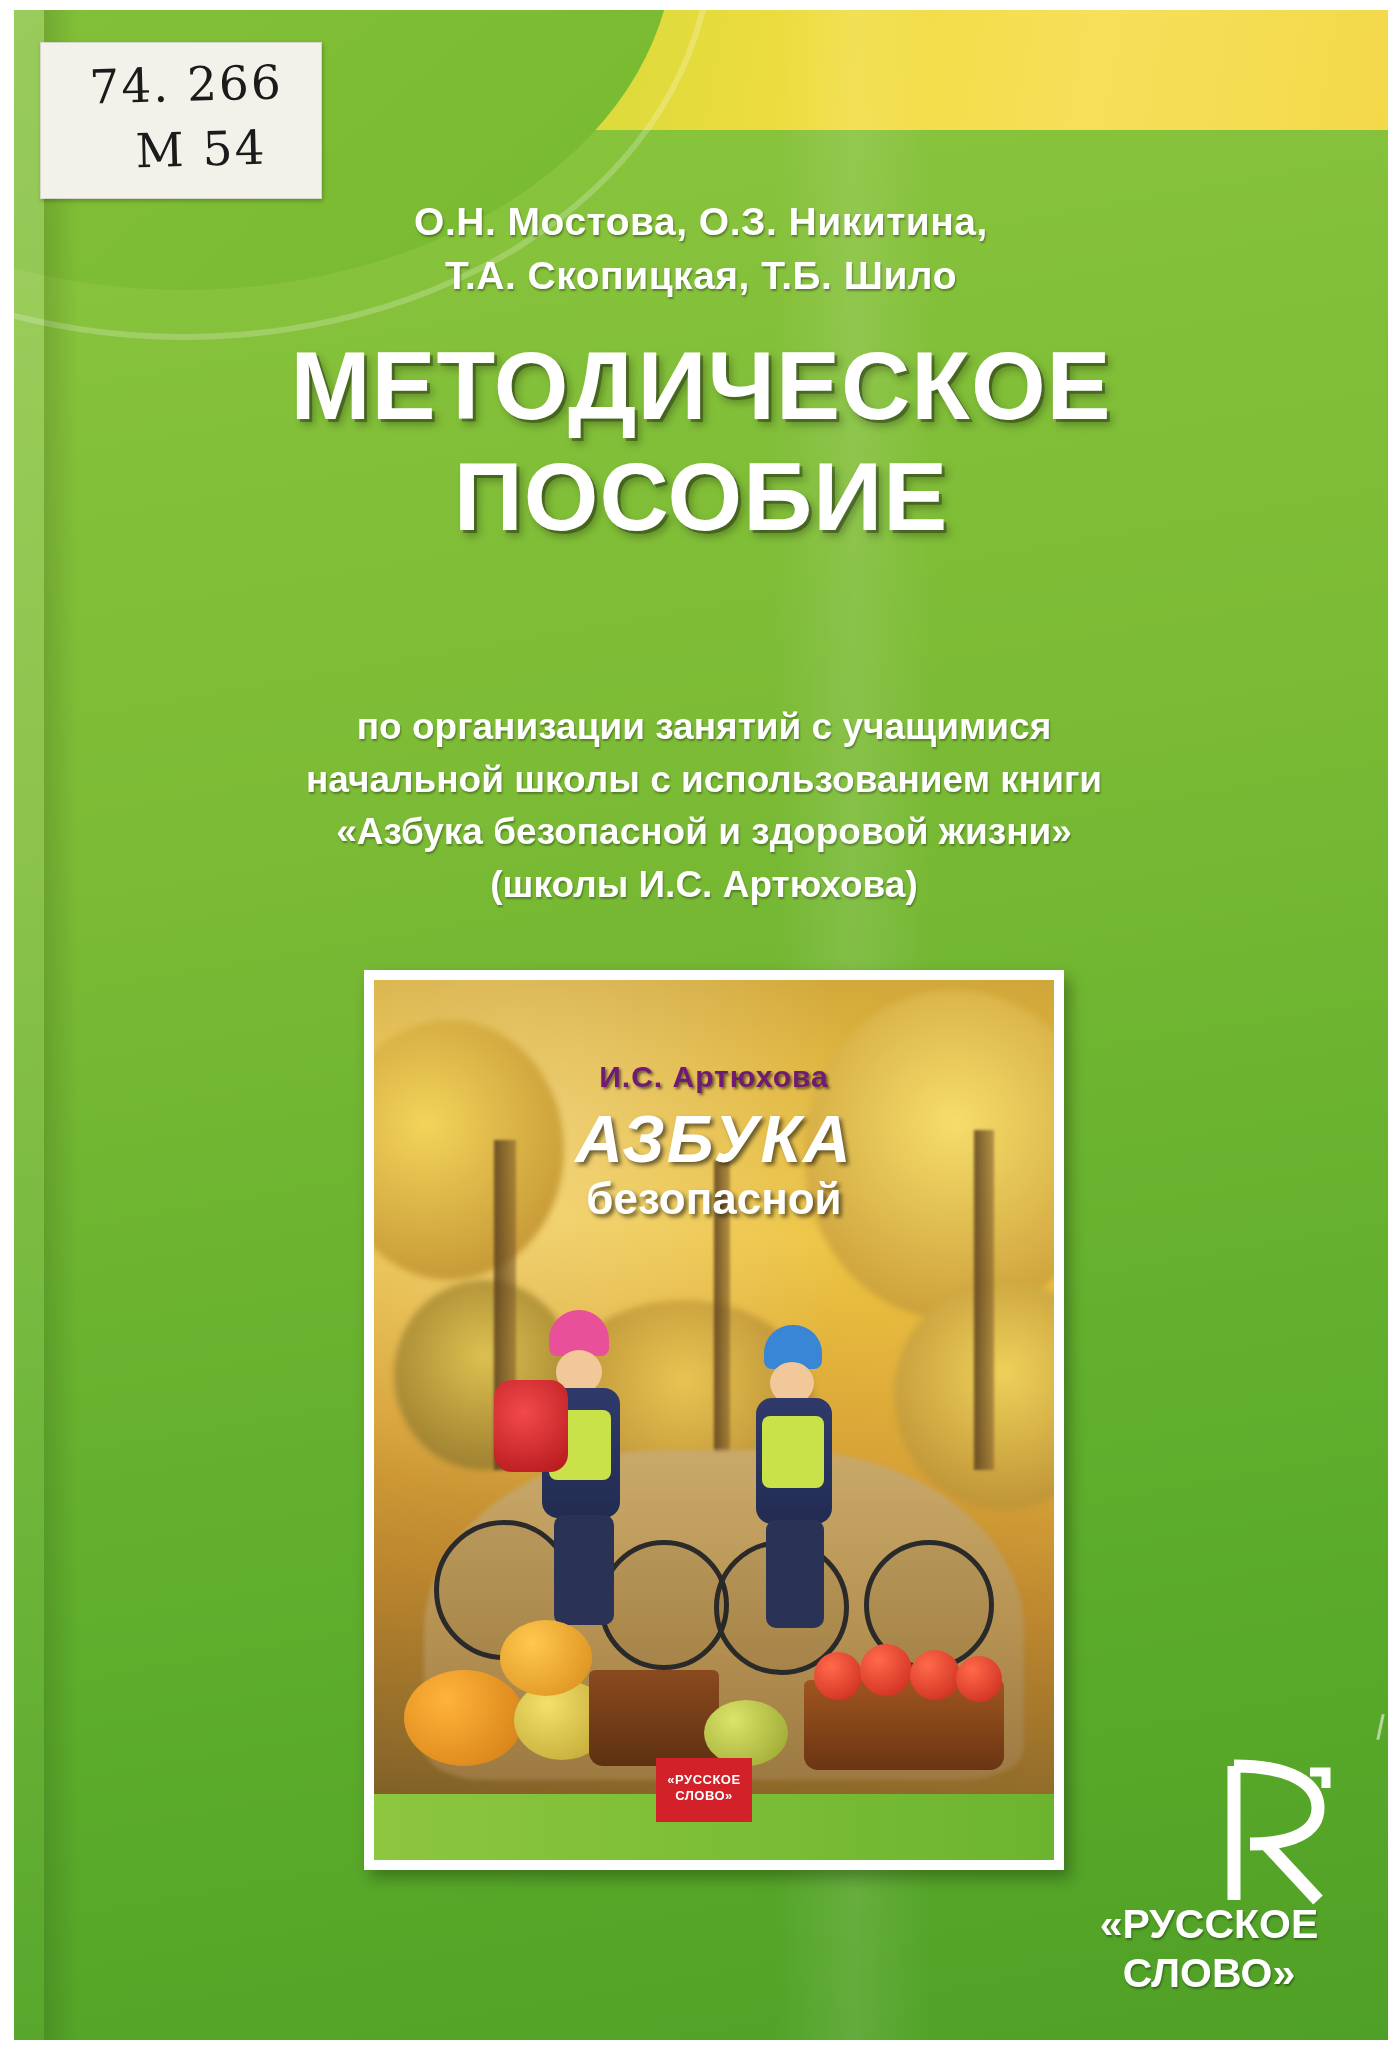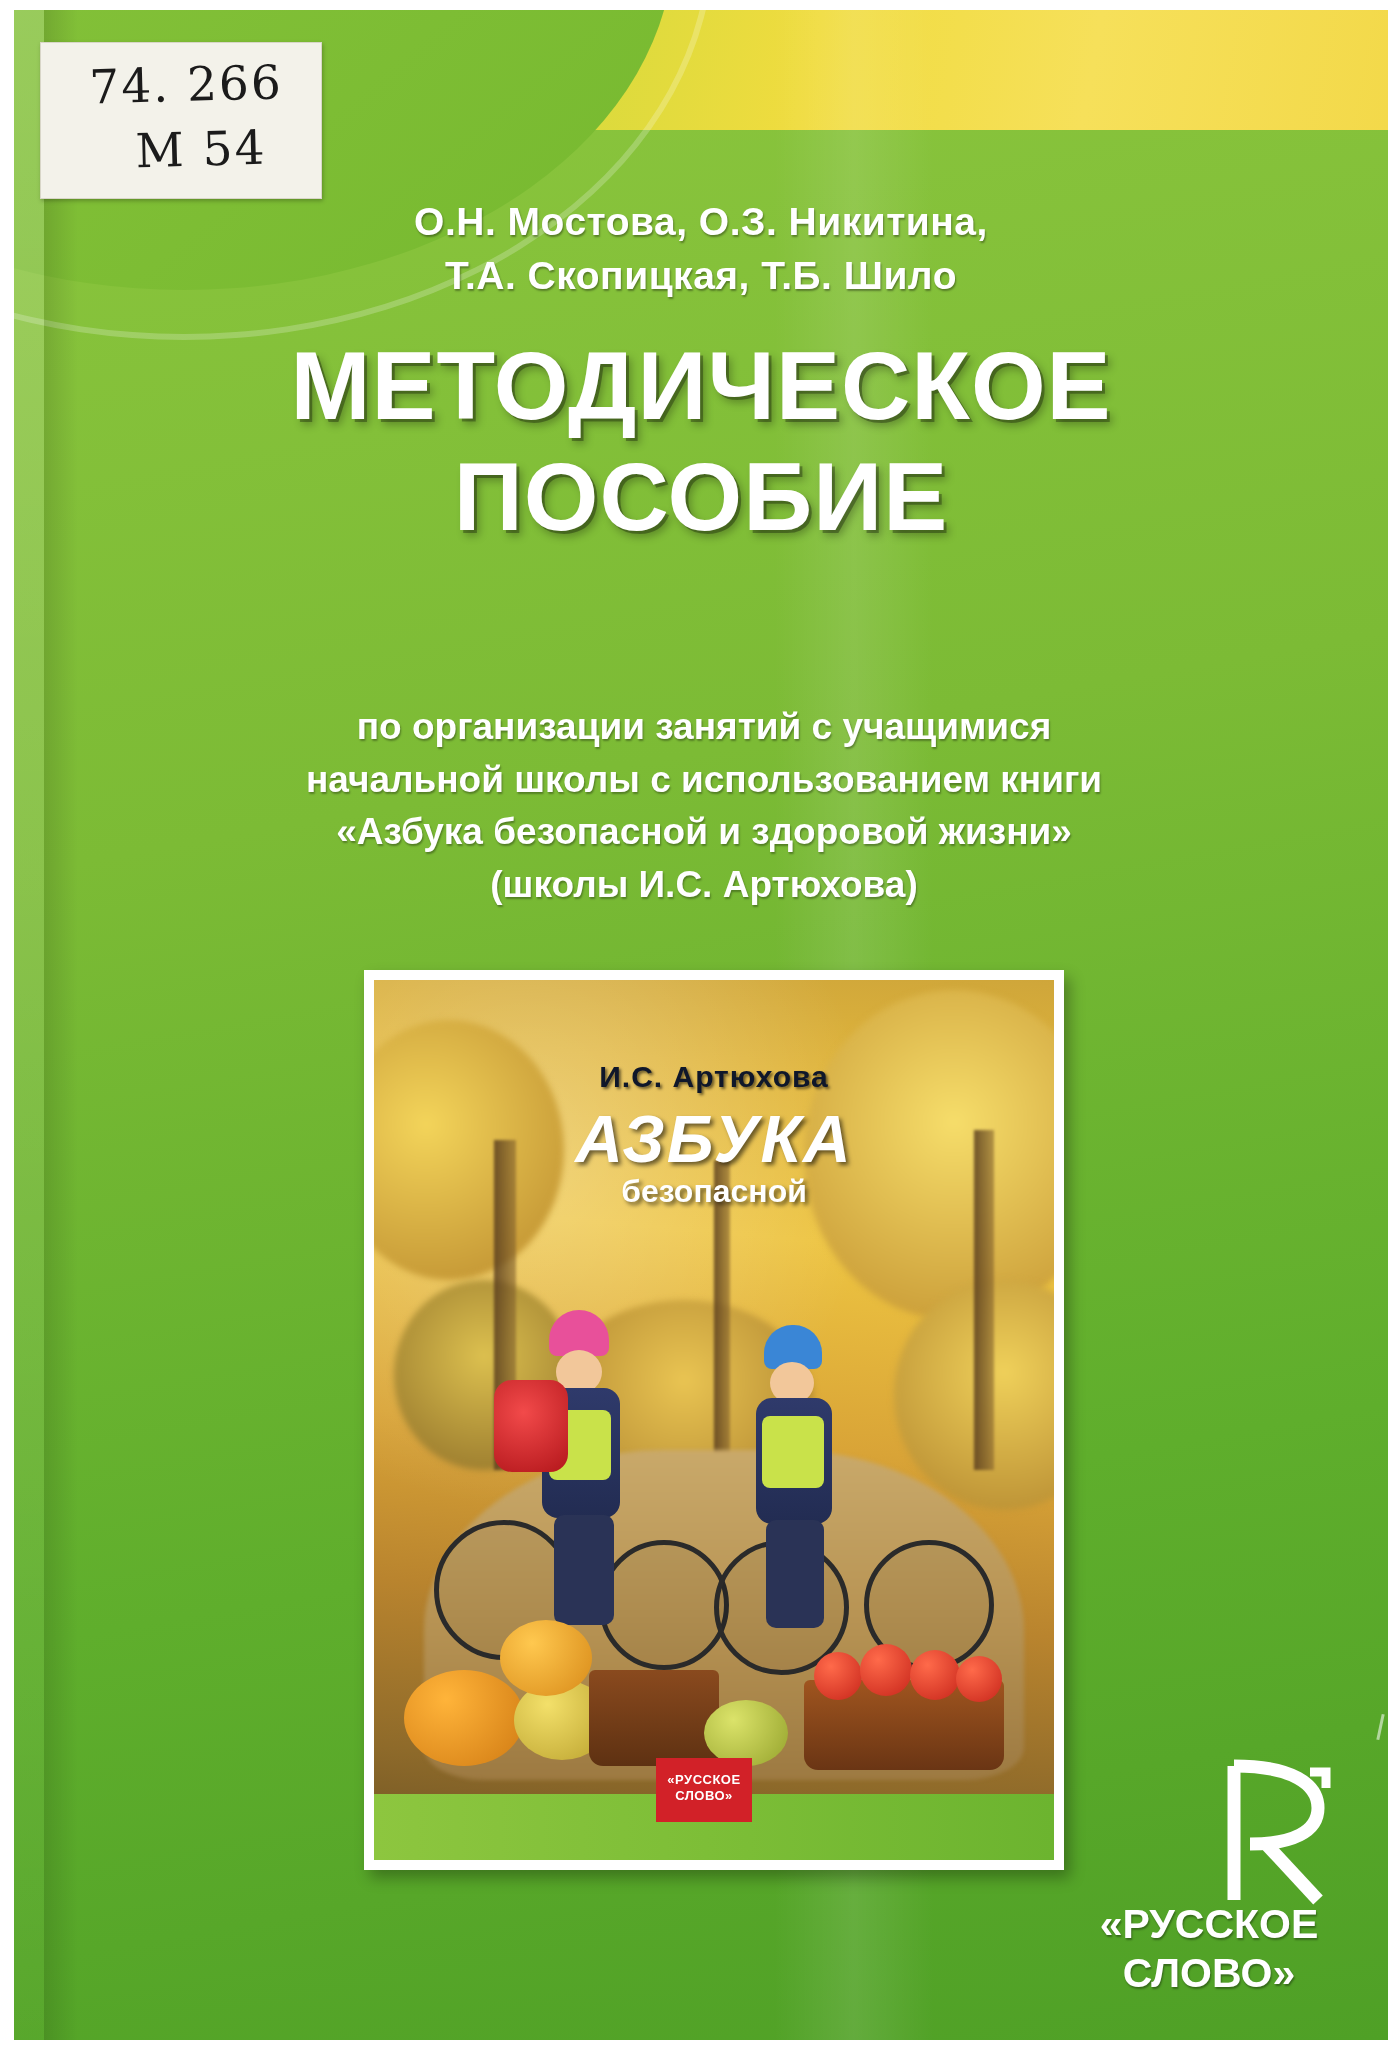--- a/index.html
+++ b/index.html
@@ -221,7 +221,7 @@
     left: 0; top: 80px;
     width: 100%;
     text-align: center;
-    color: #0f172a;
+    color: #701a75;
     font-weight: bold;
     font-size: 30px;
     letter-spacing: 1px;

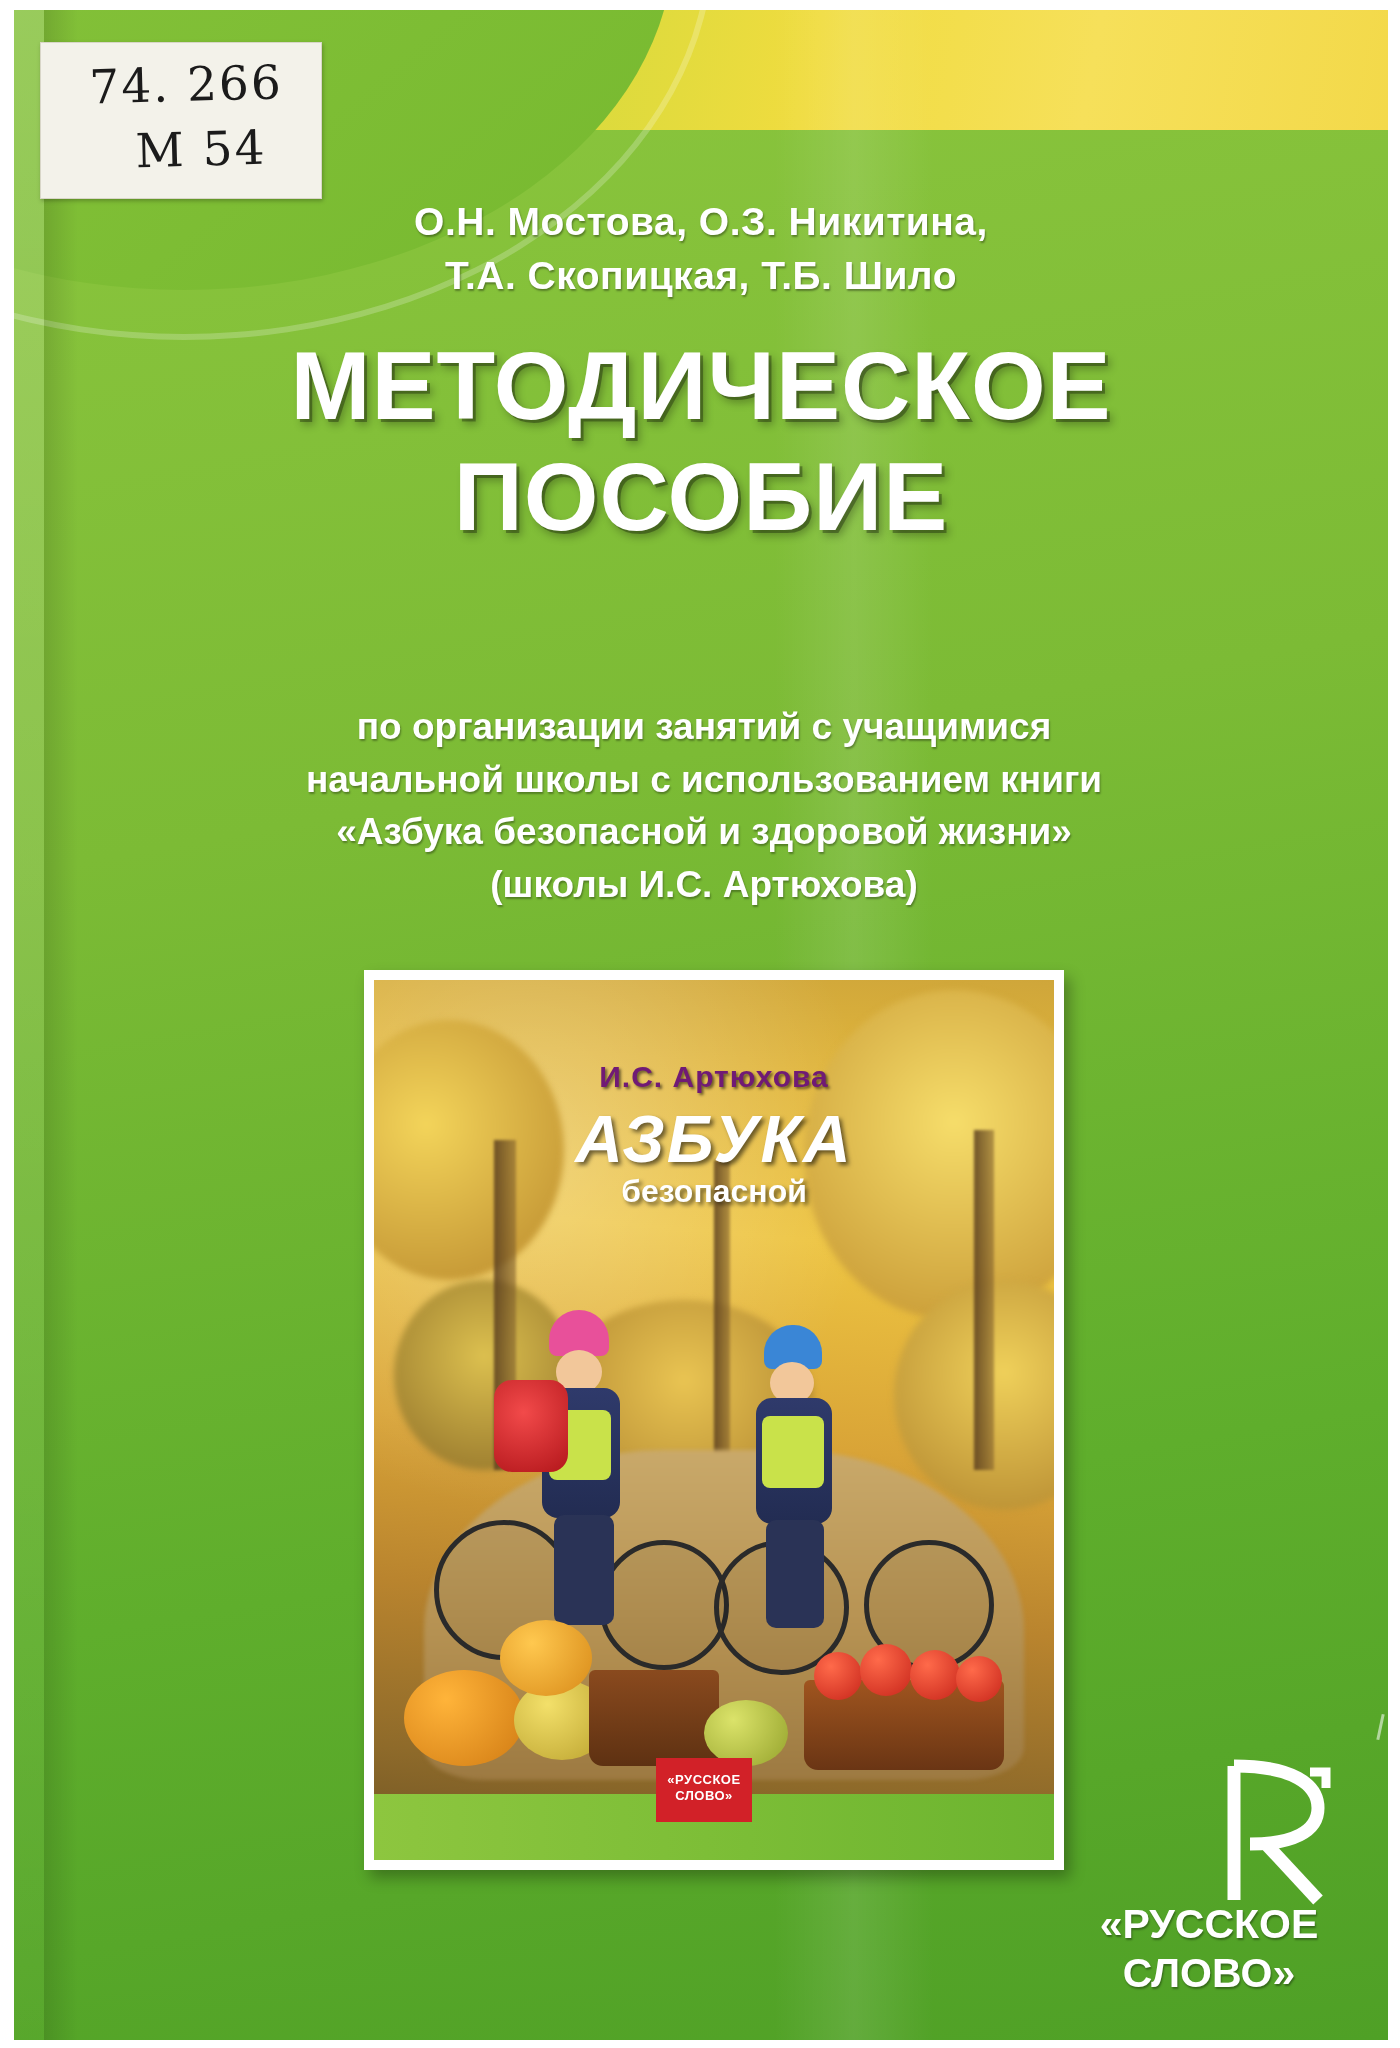--- a/index.html
+++ b/index.html
@@ -239,7 +239,7 @@
     text-shadow: 3px 3px 4px rgba(0,0,0,0.55);
   }
   .inset-title .t1 { display: block; font-size: 66px; letter-spacing: 2px; line-height: 1.05; font-style: italic; }
-  .inset-title .t2 { display: block; font-size: 32px; line-height: 1.12; }
+  .inset-title .t2 { display: block; font-size: 44px; line-height: 1.12; }
   .inset-title .t3 { display: block; font-size: 48px; line-height: 1.12; }
 
   

